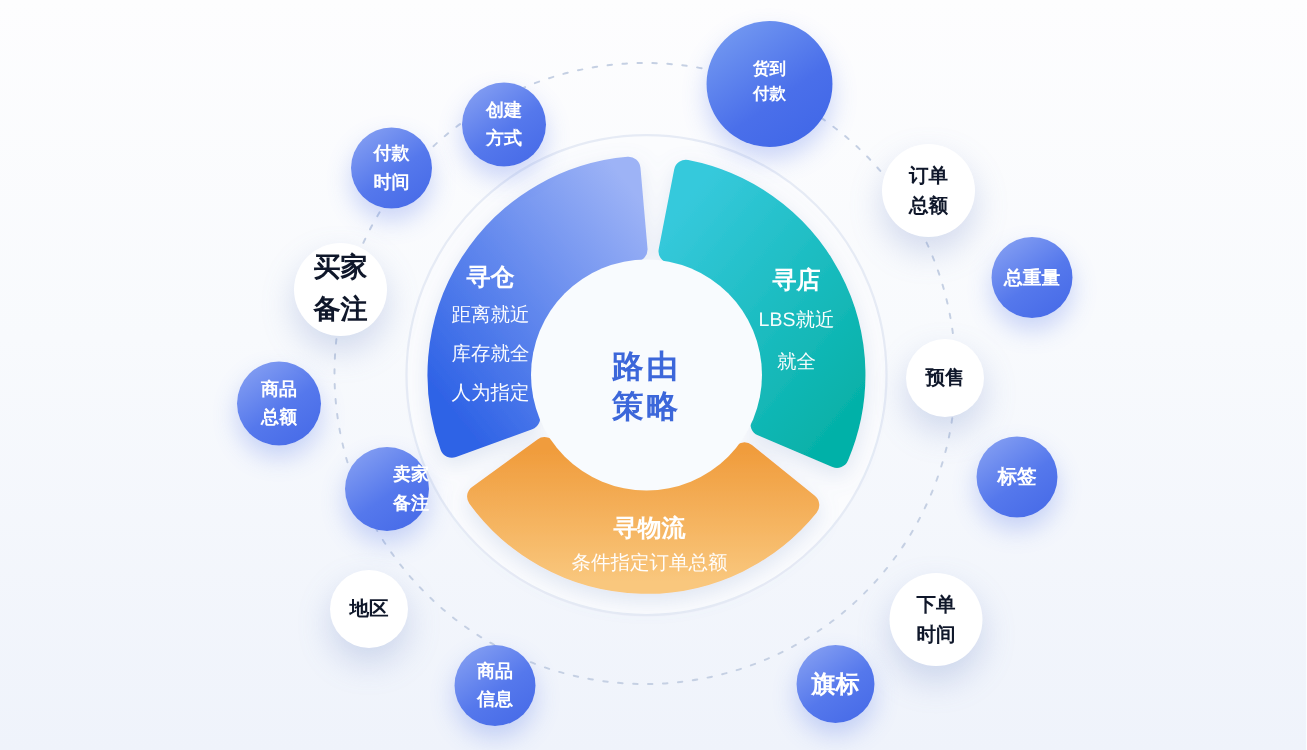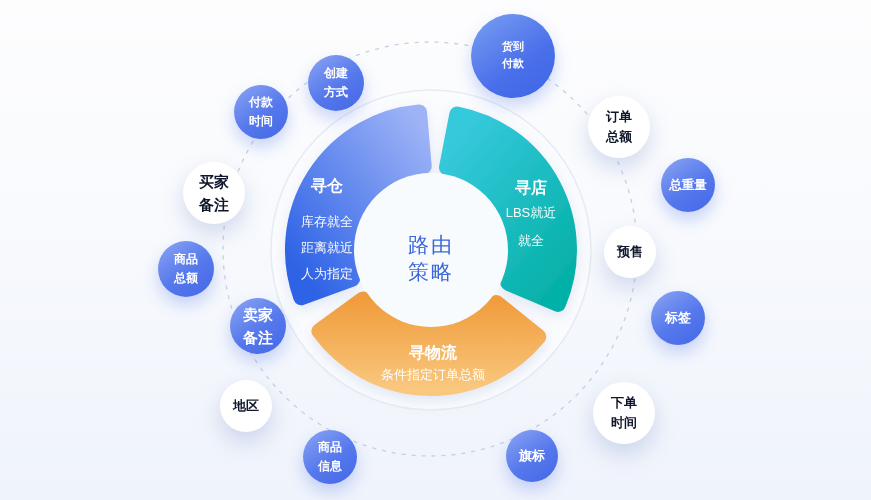--- a/index.html
+++ b/index.html
@@ -58,7 +58,7 @@
   .b9{left:220px;top:380px;width:52px;height:52px;font-size:13px;}
   .b10{left:230px;top:298px;width:56px;height:56px;font-size:15px;}
   .b11{left:158px;top:241px;width:56px;height:56px;font-size:12px;}
-  .b12{left:183px;top:162px;width:62px;height:62px;font-size:15px;}
+  .b12{left:196px;top:162px;width:62px;height:62px;font-size:18px;}
   .b13{left:234px;top:85px;width:54px;height:54px;font-size:12px;}
   .b14{left:308px;top:55px;width:56px;height:56px;font-size:12px;}
 </style>

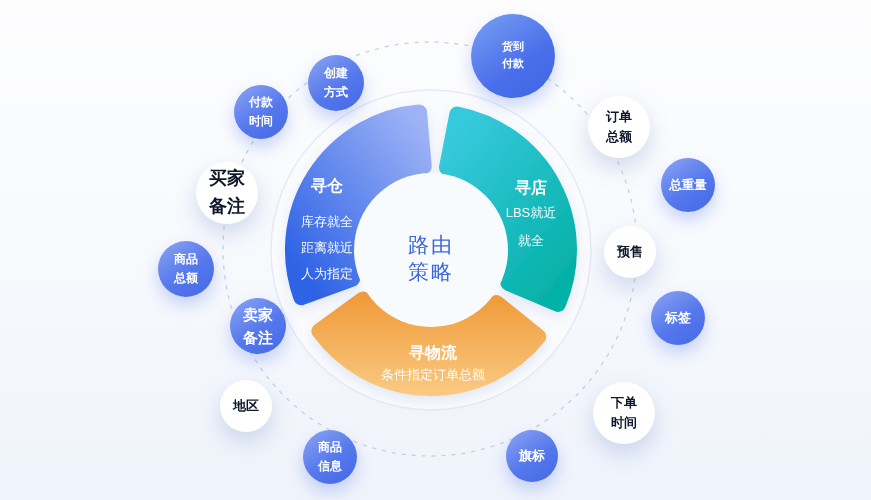--- a/index.html
+++ b/index.html
@@ -24,7 +24,7 @@
   .seg-title{font-size:16px;font-weight:700;line-height:22px;}
   .seg-item{font-size:13px;font-weight:400;line-height:26px;color:rgba(255,255,255,.97);}
   .seg-warehouse-text{left:267px;top:175px;width:120px;}
-  .seg-warehouse-text .seg-title{margin-bottom:12px;}
+  .seg-warehouse-text .seg-title{margin-bottom:0;}
   .seg-store-text{left:471px;top:177px;width:120px;}
   .seg-store-text .seg-item{line-height:28px;}
   .seg-logistics-text{left:353px;top:342px;width:160px;}

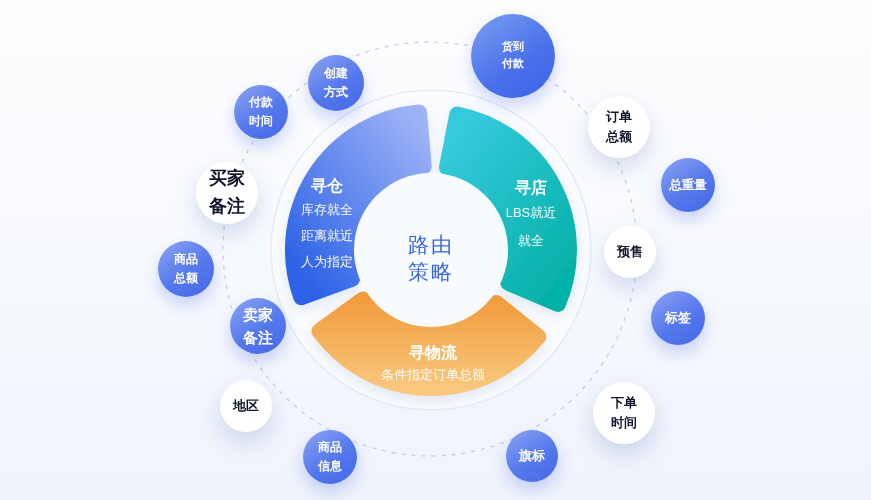--- a/index.html
+++ b/index.html
@@ -106,8 +106,8 @@
 
   <div class="seg-text seg-warehouse-text">
     <div class="seg-title">寻仓</div>
+    <div class="seg-item">距离就近</div>
     <div class="seg-item">库存就全</div>
-    <div class="seg-item">距离就近</div>
     <div class="seg-item">人为指定</div>
   </div>
 

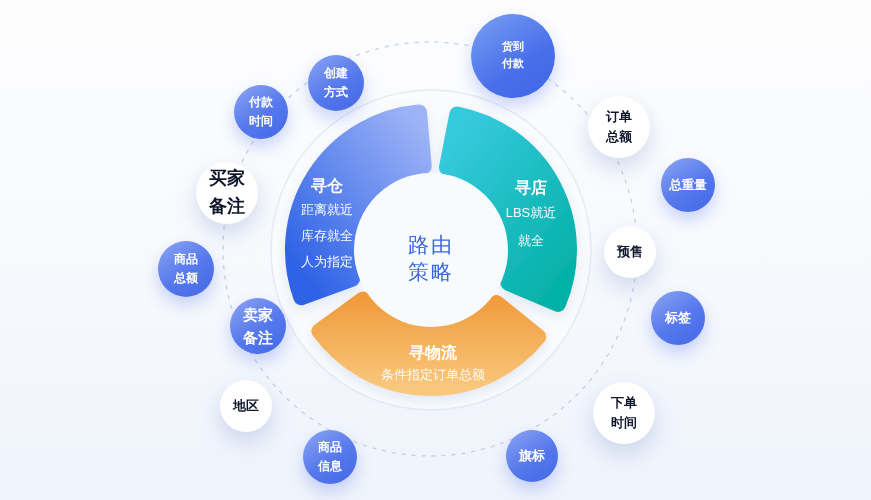--- a/index.html
+++ b/index.html
@@ -15,7 +15,7 @@
   
   .center-label{
     position:absolute;left:371px;top:231px;width:120px;
-    text-align:center;font-size:21px;font-weight:400;color:#3C67DA;
+    text-align:center;font-size:21px;font-weight:700;color:#3C67DA;
     line-height:27px;letter-spacing:2px;
   }
 

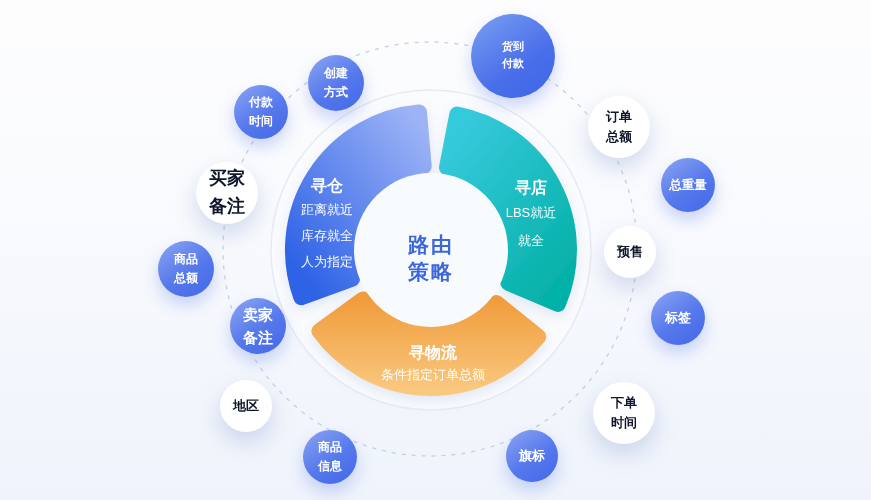--- a/index.html
+++ b/index.html
@@ -56,7 +56,7 @@
   .b7{left:506px;top:430px;width:52px;height:52px;font-size:13px;justify-content:center;}
   .b8{left:303px;top:430px;width:54px;height:54px;font-size:12px;}
   .b9{left:220px;top:380px;width:52px;height:52px;font-size:13px;}
-  .b10{left:230px;top:298px;width:56px;height:56px;font-size:15px;}
+  .b10{left:230px;top:298px;width:56px;height:56px;font-size:12px;justify-content:flex-end;}
   .b11{left:158px;top:241px;width:56px;height:56px;font-size:12px;}
   .b12{left:196px;top:162px;width:62px;height:62px;font-size:18px;}
   .b13{left:234px;top:85px;width:54px;height:54px;font-size:12px;}

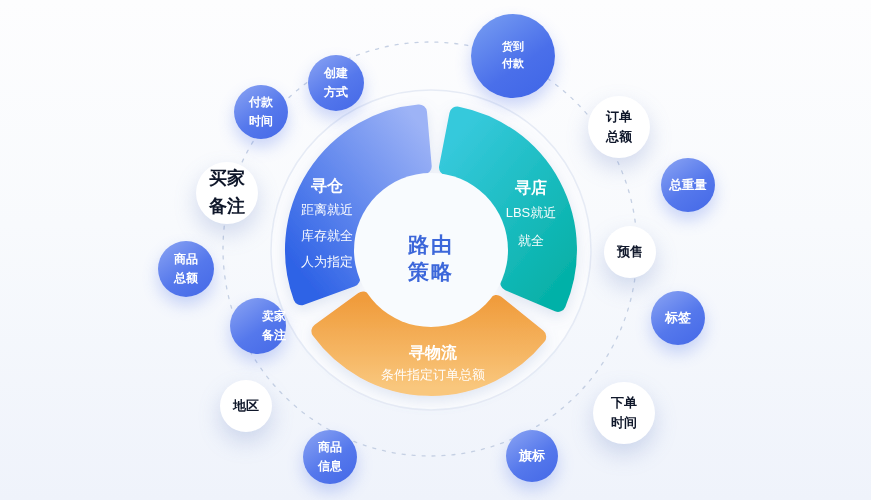--- a/index.html
+++ b/index.html
@@ -53,7 +53,7 @@
   .b4{left:604px;top:226px;width:52px;height:52px;font-size:13px;}
   .b5{left:651px;top:291px;width:54px;height:54px;font-size:13px;}
   .b6{left:593px;top:382px;width:62px;height:62px;font-size:13px;}
-  .b7{left:506px;top:430px;width:52px;height:52px;font-size:13px;justify-content:center;}
+  .b7{left:531px;top:430px;width:52px;height:52px;font-size:16px;justify-content:center;}
   .b8{left:303px;top:430px;width:54px;height:54px;font-size:12px;}
   .b9{left:220px;top:380px;width:52px;height:52px;font-size:13px;}
   .b10{left:230px;top:298px;width:56px;height:56px;font-size:12px;justify-content:flex-end;}

